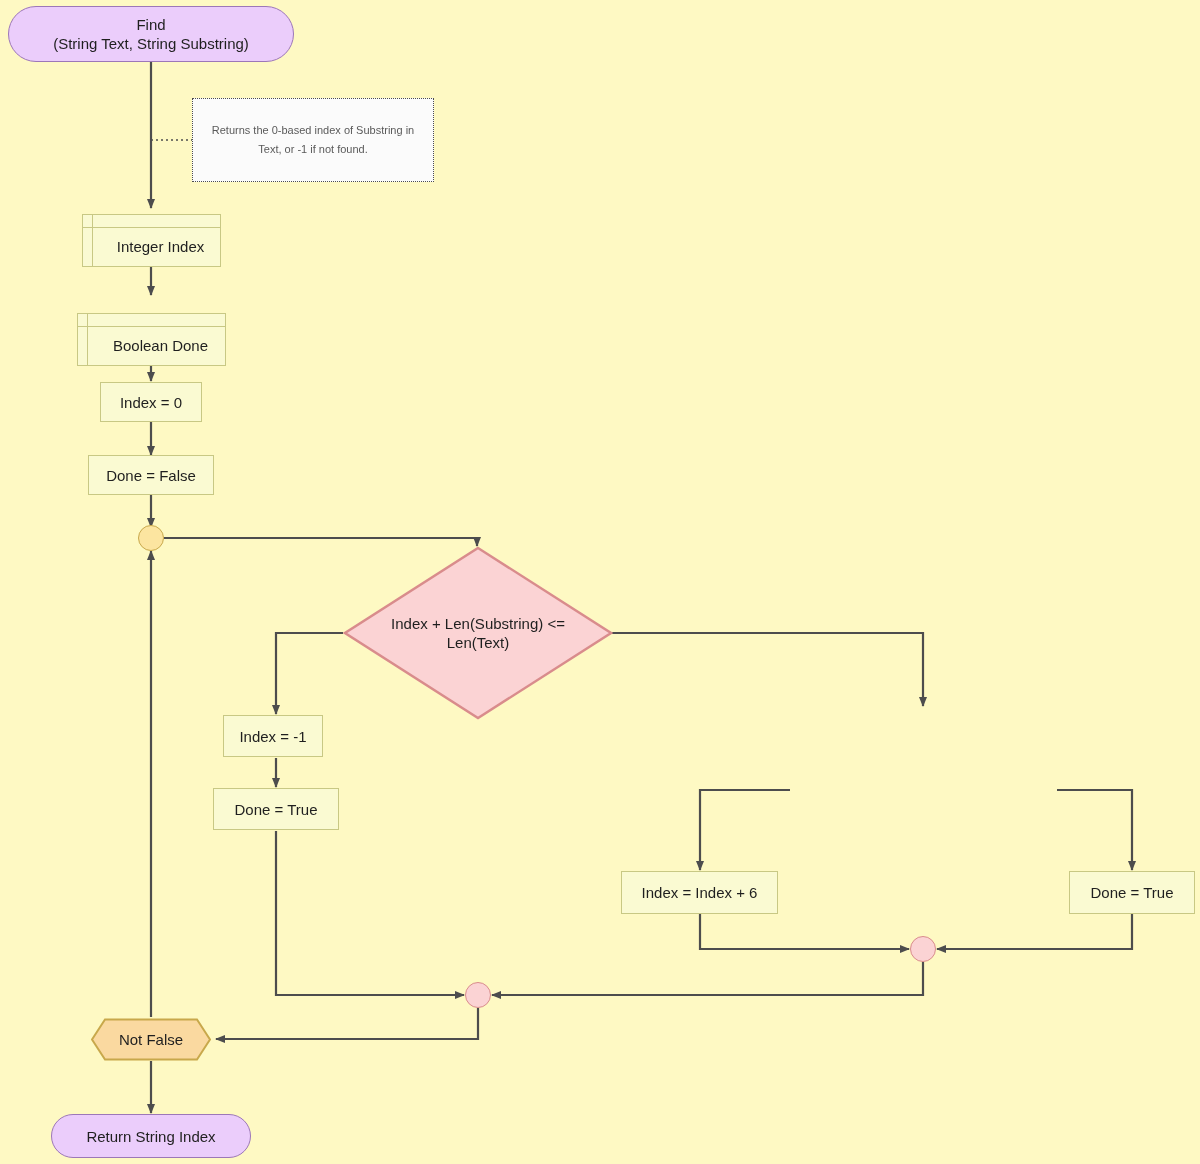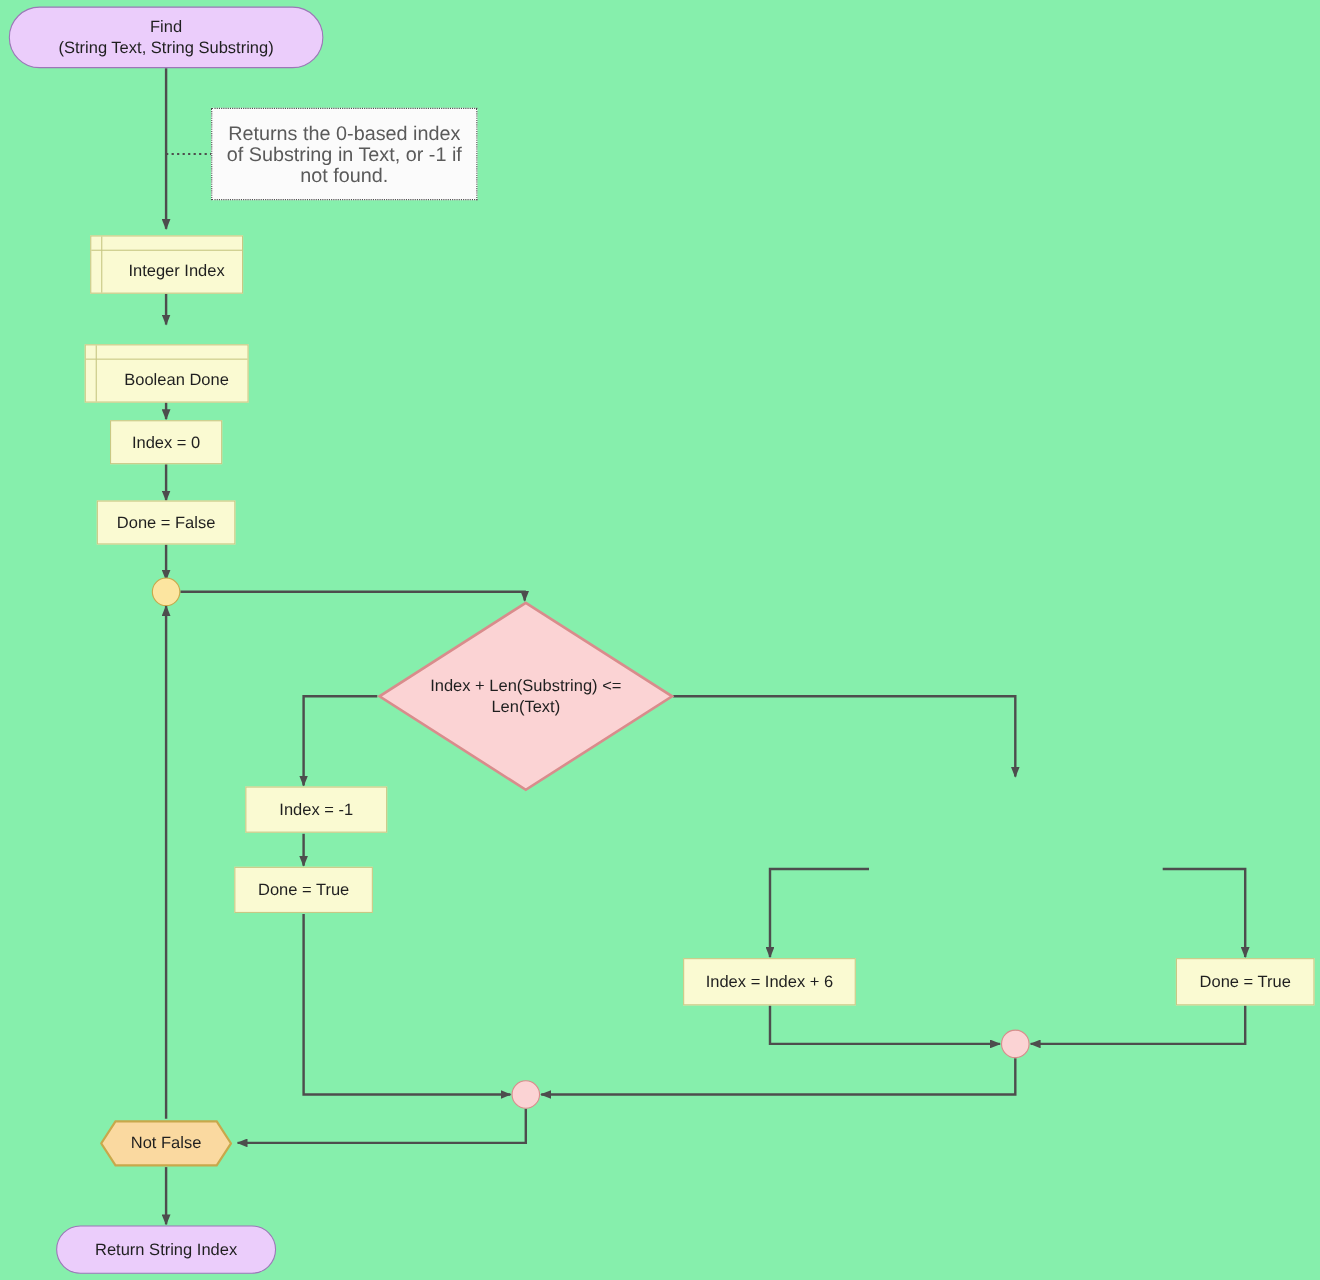--- a/index.html
+++ b/index.html
@@ -15,7 +15,7 @@
     position: relative;
     width: 1200px;
     height: 1164px;
-    background: #86efac;
+    background: #fef9c3;
     overflow: hidden;
   }
   #edges {

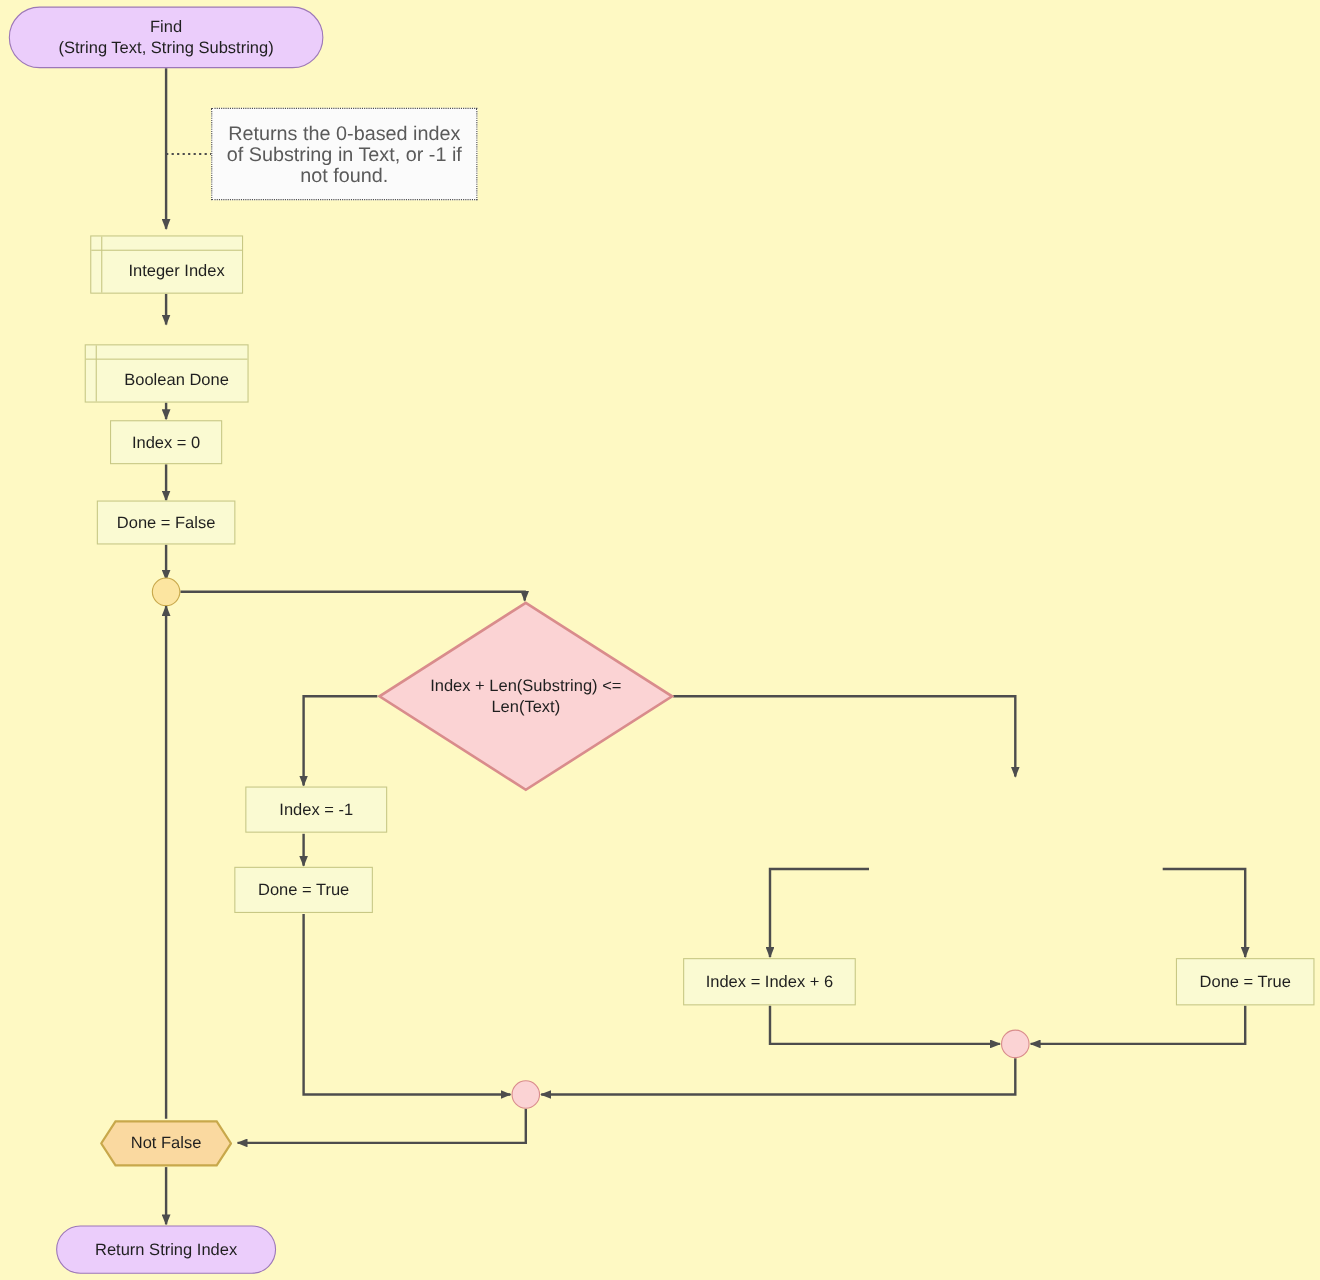--- a/index.html
+++ b/index.html
@@ -121,7 +121,7 @@
     background: #FBFBFB;
     border: 1.5px dotted #4d4d4d;
     color: #5a5a5a;
-    font-size: 18px;
+    font-size: 11px;
     line-height: 19px;
     display: flex;
     align-items: center;

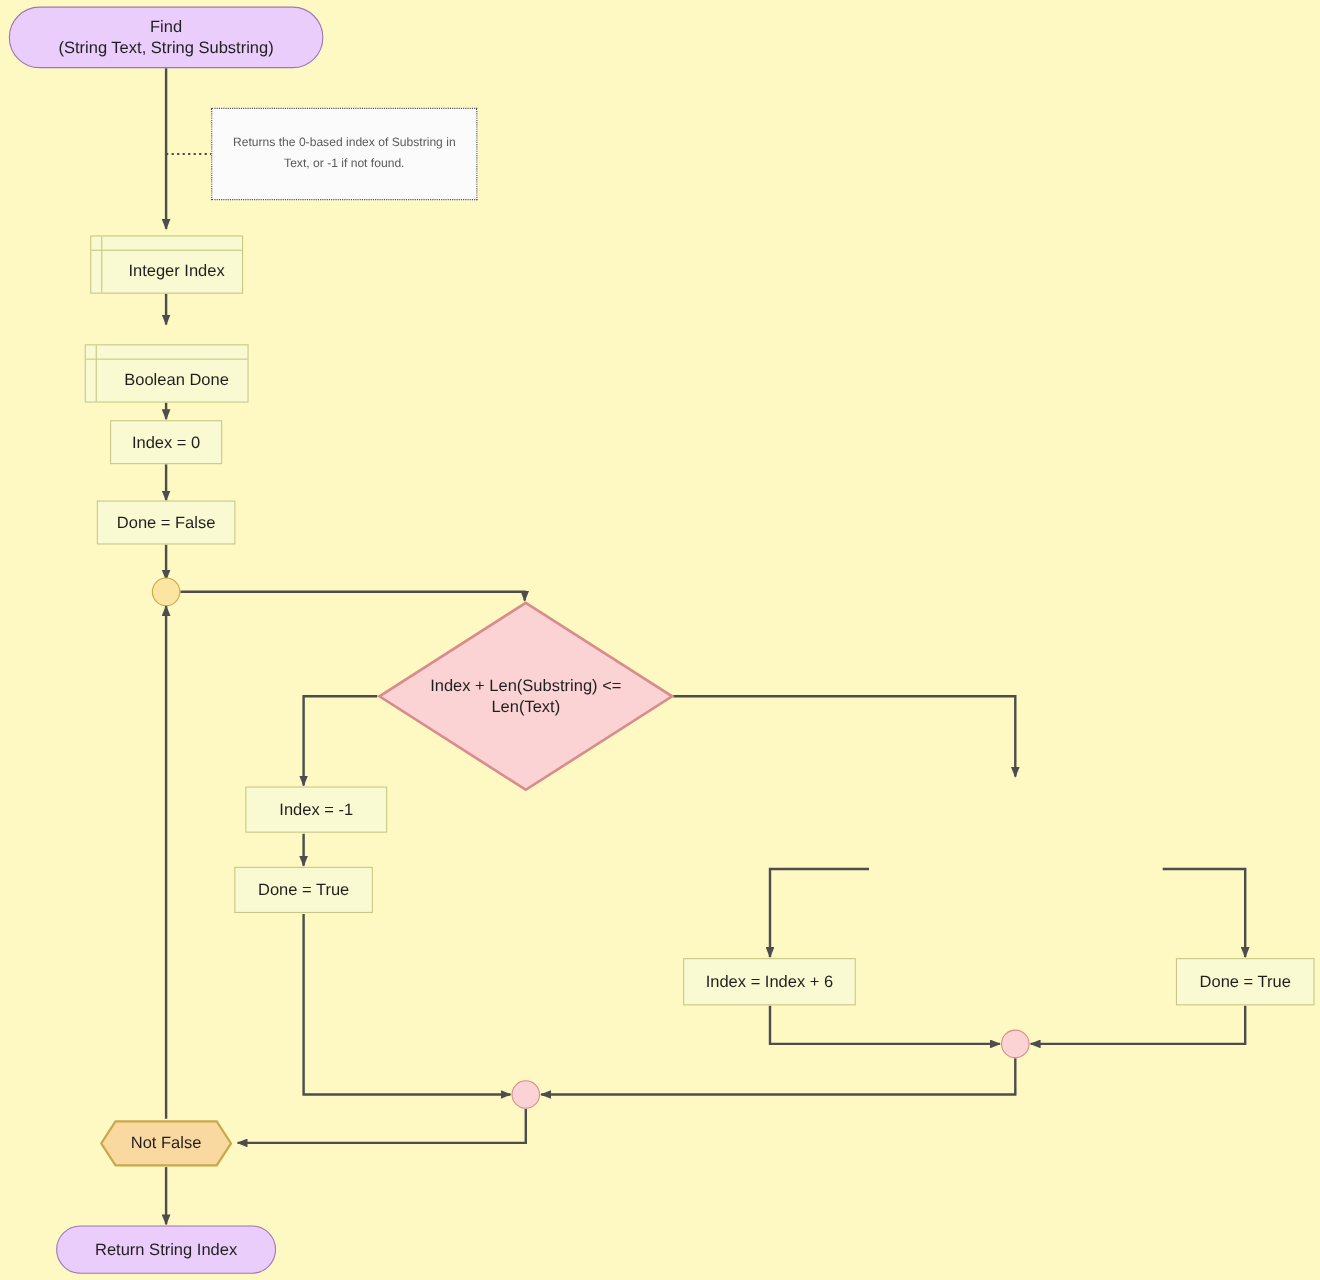--- a/index.html
+++ b/index.html
@@ -227,7 +227,7 @@
     </div>
   </div>
 
-  <div class="node process" style="left:223px; top:715px; width:129px; height:42px;">
+  <div class="node process" style="left:223px; top:715px; width:100px; height:42px;">
     <span>Index = -1</span>
   </div>
 

